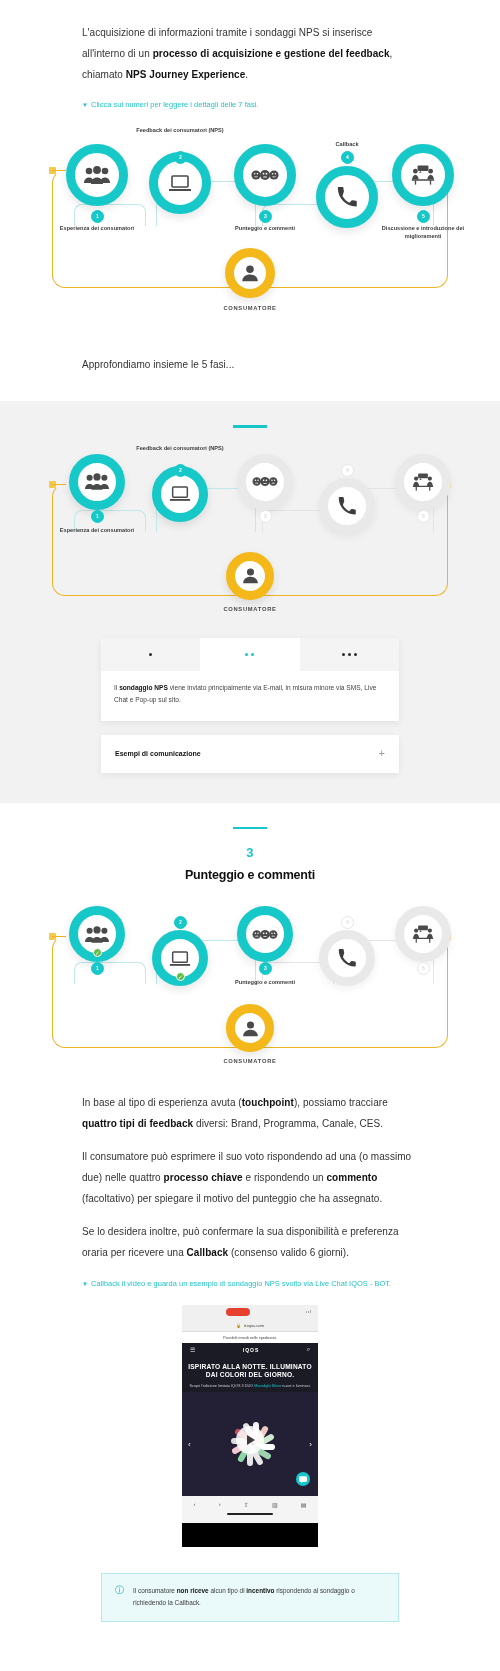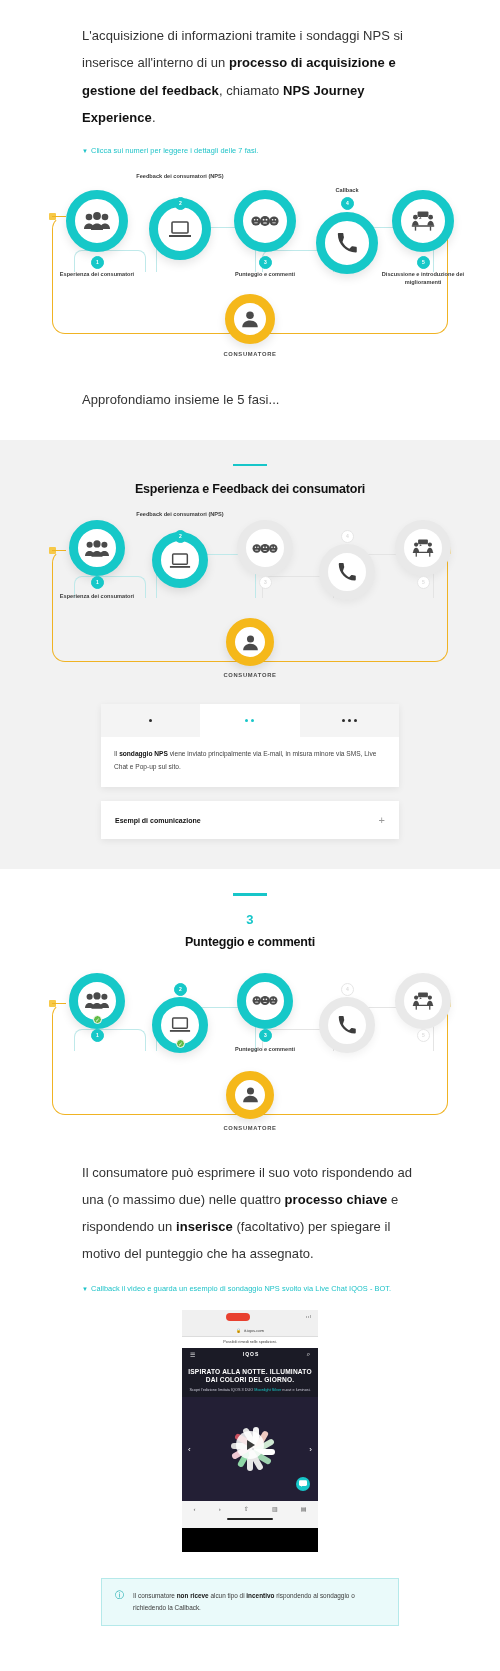--- a/index.html
+++ b/index.html
@@ -18,7 +18,7 @@
 
   
   .sect { padding:0 82px; }
-  .para { font-size:13px; line-height:2.1; color:#333; letter-spacing:0.05px; }
+  .para { font-size:10px; line-height:2.1; color:#333; letter-spacing:0.05px; }
   .para b { font-weight:700; color:#111; }
   .para + .para { margin-top:12px; }
   .hint { font-size:7.4px; color:#1fc3c8; line-height:1.9; letter-spacing:0.05px; }

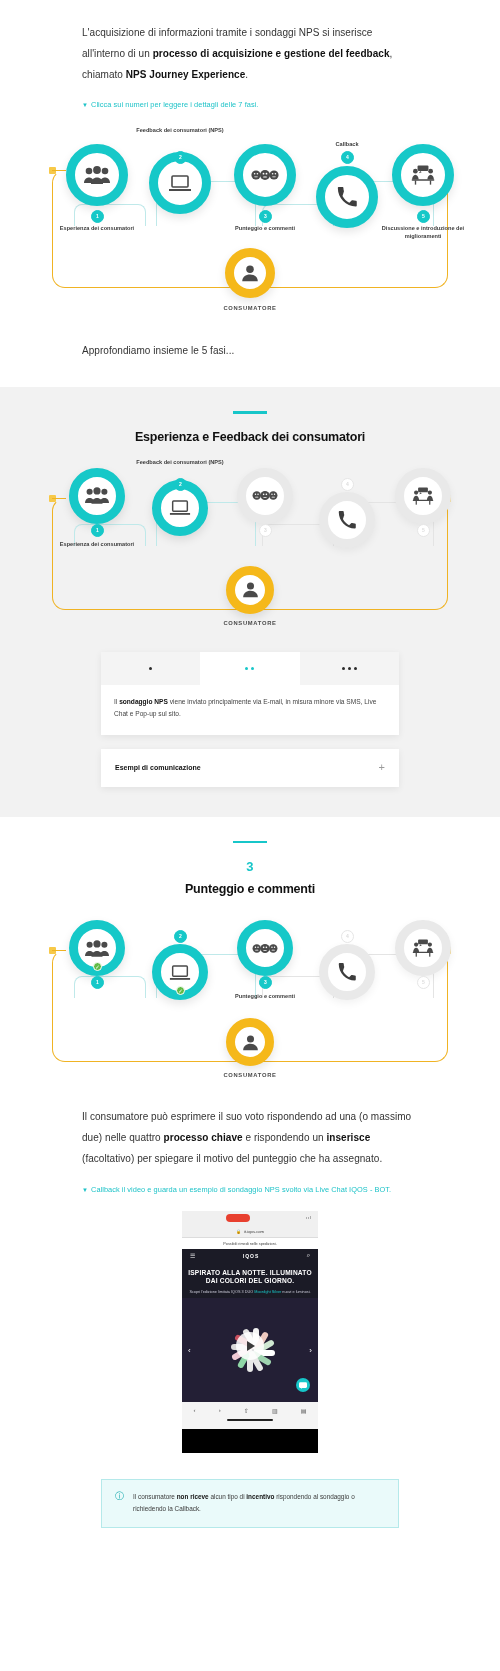--- a/index.html
+++ b/index.html
@@ -276,7 +276,7 @@
       </div>
     </div>
 
-    <div class="sect" style="margin-top:14px; padding-bottom:26px;">
+    <div class="sect" style="margin-top:28px; padding-bottom:26px;">
       <p class="para">Approfondiamo insieme le 5 fasi...</p>
     </div>
   </div>

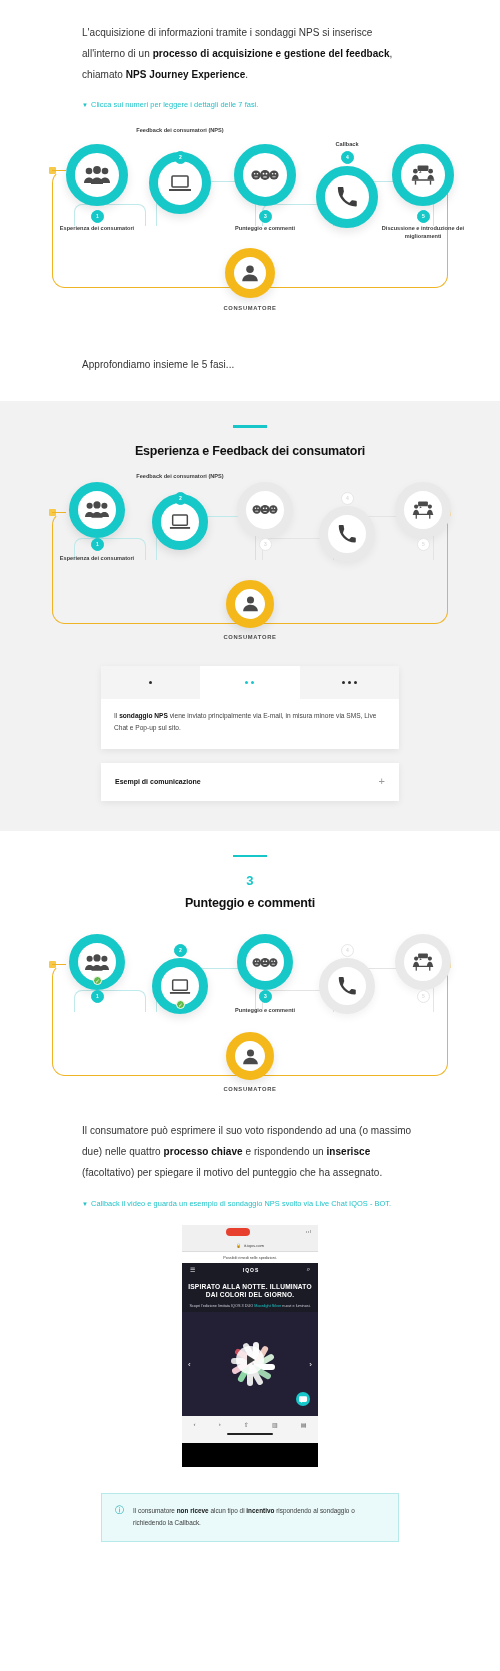--- a/index.html
+++ b/index.html
@@ -284,7 +284,6 @@
   <div class="grey-block" style="padding-bottom:30px;">
     <div class="sect-head">
       <div class="rule"></div>
-      <div class="sect-name">Esperienza e Feedback dei consumatori</div>
     </div>
 
     <div class="diagram mini" style="margin-top:14px;">

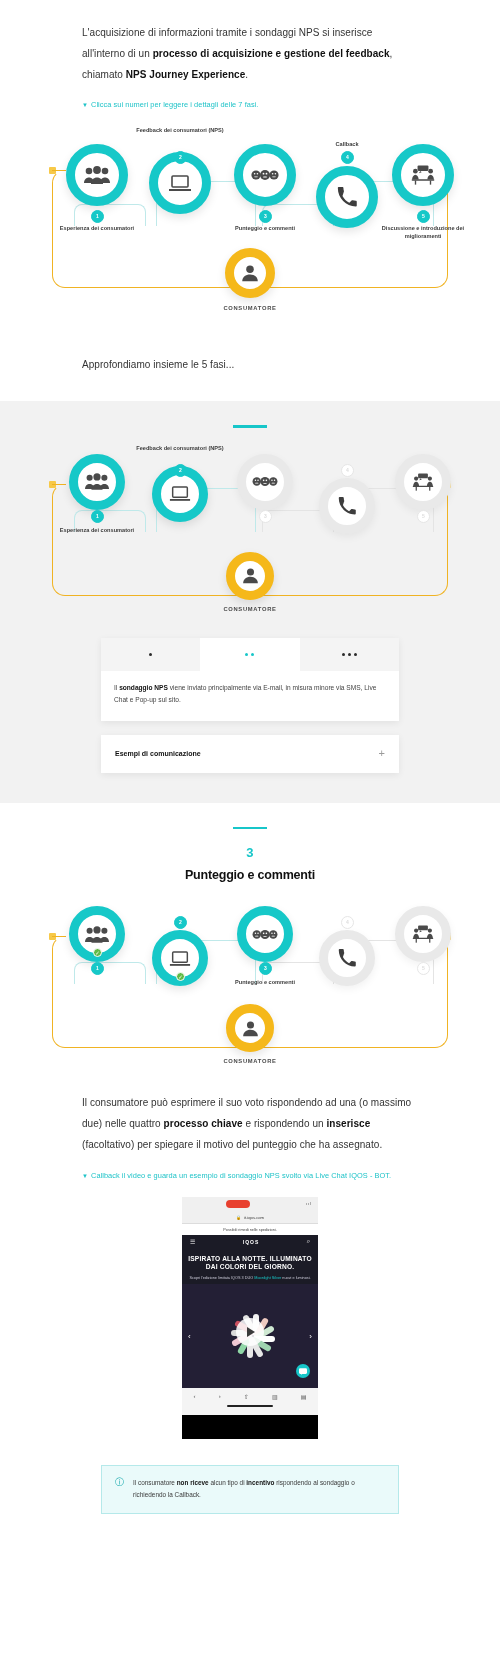--- a/index.html
+++ b/index.html
@@ -538,6 +538,9 @@
 
     <div class="sect" style="margin-top:16px;">
       <p class="para">
+        <span>In base al tipo di esperienza avuta (</span><b>touchpoint</b><span>), possiamo tracciare </span><b>quattro tipi di feedback</b><span> diversi: Brand, Programma, Canale, CES.</span>
+      </p>
+      <p class="para">
         <span>Il consumatore può esprimere il suo voto rispondendo ad una (o massimo due) nelle quattro </span><b>processo chiave</b><span> e rispondendo un </span><b>inserisce</b><span> (facoltativo) per spiegare il motivo del punteggio che ha assegnato.</span>
       </p>
       <p class="hint" style="margin-top:14px;">

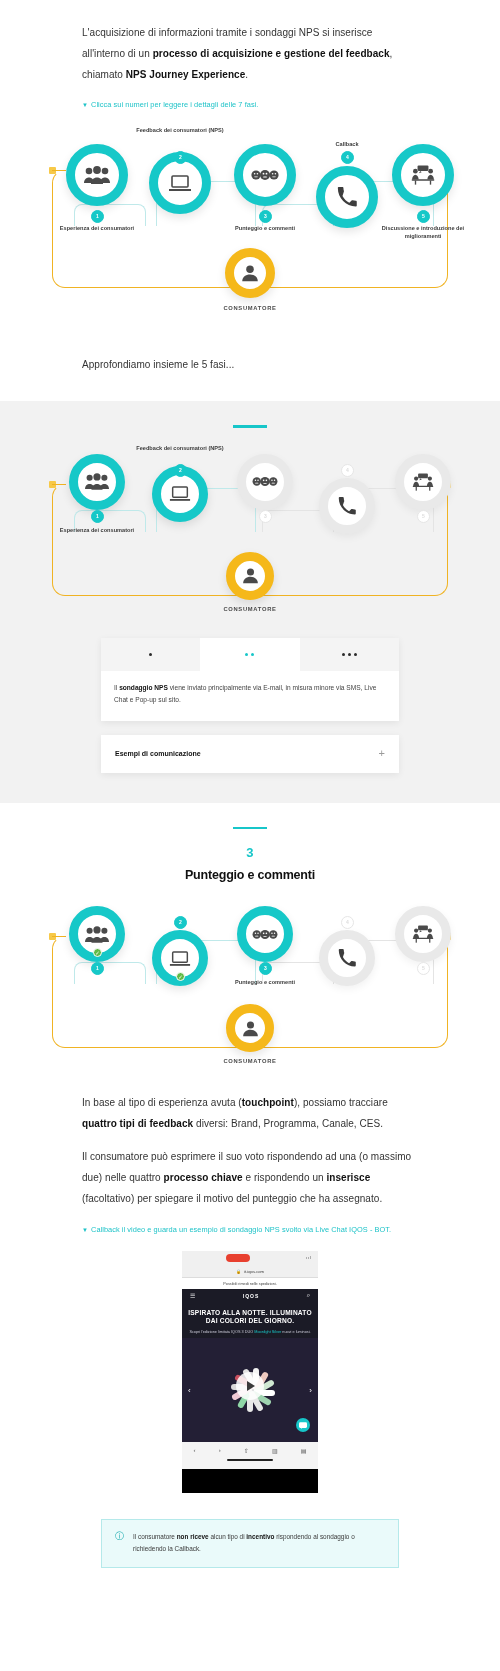--- a/index.html
+++ b/index.html
@@ -541,7 +541,7 @@
         <span>In base al tipo di esperienza avuta (</span><b>touchpoint</b><span>), possiamo tracciare </span><b>quattro tipi di feedback</b><span> diversi: Brand, Programma, Canale, CES.</span>
       </p>
       <p class="para">
-        <span>Il consumatore può esprimere il suo voto rispondendo ad una (o massimo due) nelle quattro </span><b>processo chiave</b><span> e rispondendo un </span><b>inserisce</b><span> (facoltativo) per spiegare il motivo del punteggio che ha assegnato.</span>
+        <span>Il consumatore può esprimere il suo voto rispondendo ad una (o massimo due) nelle quattro </span><b>processo chiave</b><span> e rispondendo un </span><b>commento</b><span> (facoltativo) per spiegare il motivo del punteggio che ha assegnato.</span>
       </p>
       <p class="hint" style="margin-top:14px;">
         <span class="caret">▼</span><span>Callback il video e guarda un esempio di sondaggio NPS svolto via Live Chat IQOS - BOT.</span>

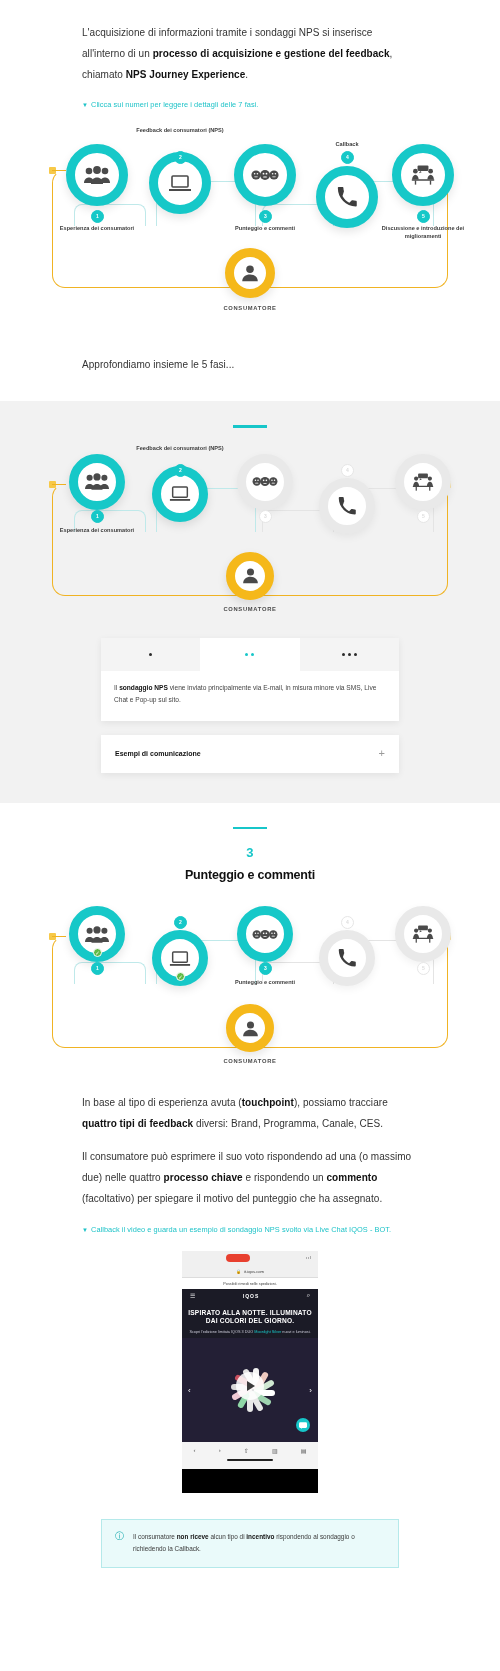--- a/index.html
+++ b/index.html
@@ -543,6 +543,9 @@
       <p class="para">
         <span>Il consumatore può esprimere il suo voto rispondendo ad una (o massimo due) nelle quattro </span><b>processo chiave</b><span> e rispondendo un </span><b>commento</b><span> (facoltativo) per spiegare il motivo del punteggio che ha assegnato.</span>
       </p>
+      <p class="para">
+        <span>Se lo desidera inoltre, può confermare la sua disponibilità e preferenza oraria per ricevere una </span><b>Callback</b><span> (consenso valido 6 giorni).</span>
+      </p>
       <p class="hint" style="margin-top:14px;">
         <span class="caret">▼</span><span>Callback il video e guarda un esempio di sondaggio NPS svolto via Live Chat IQOS - BOT.</span>
       </p>

